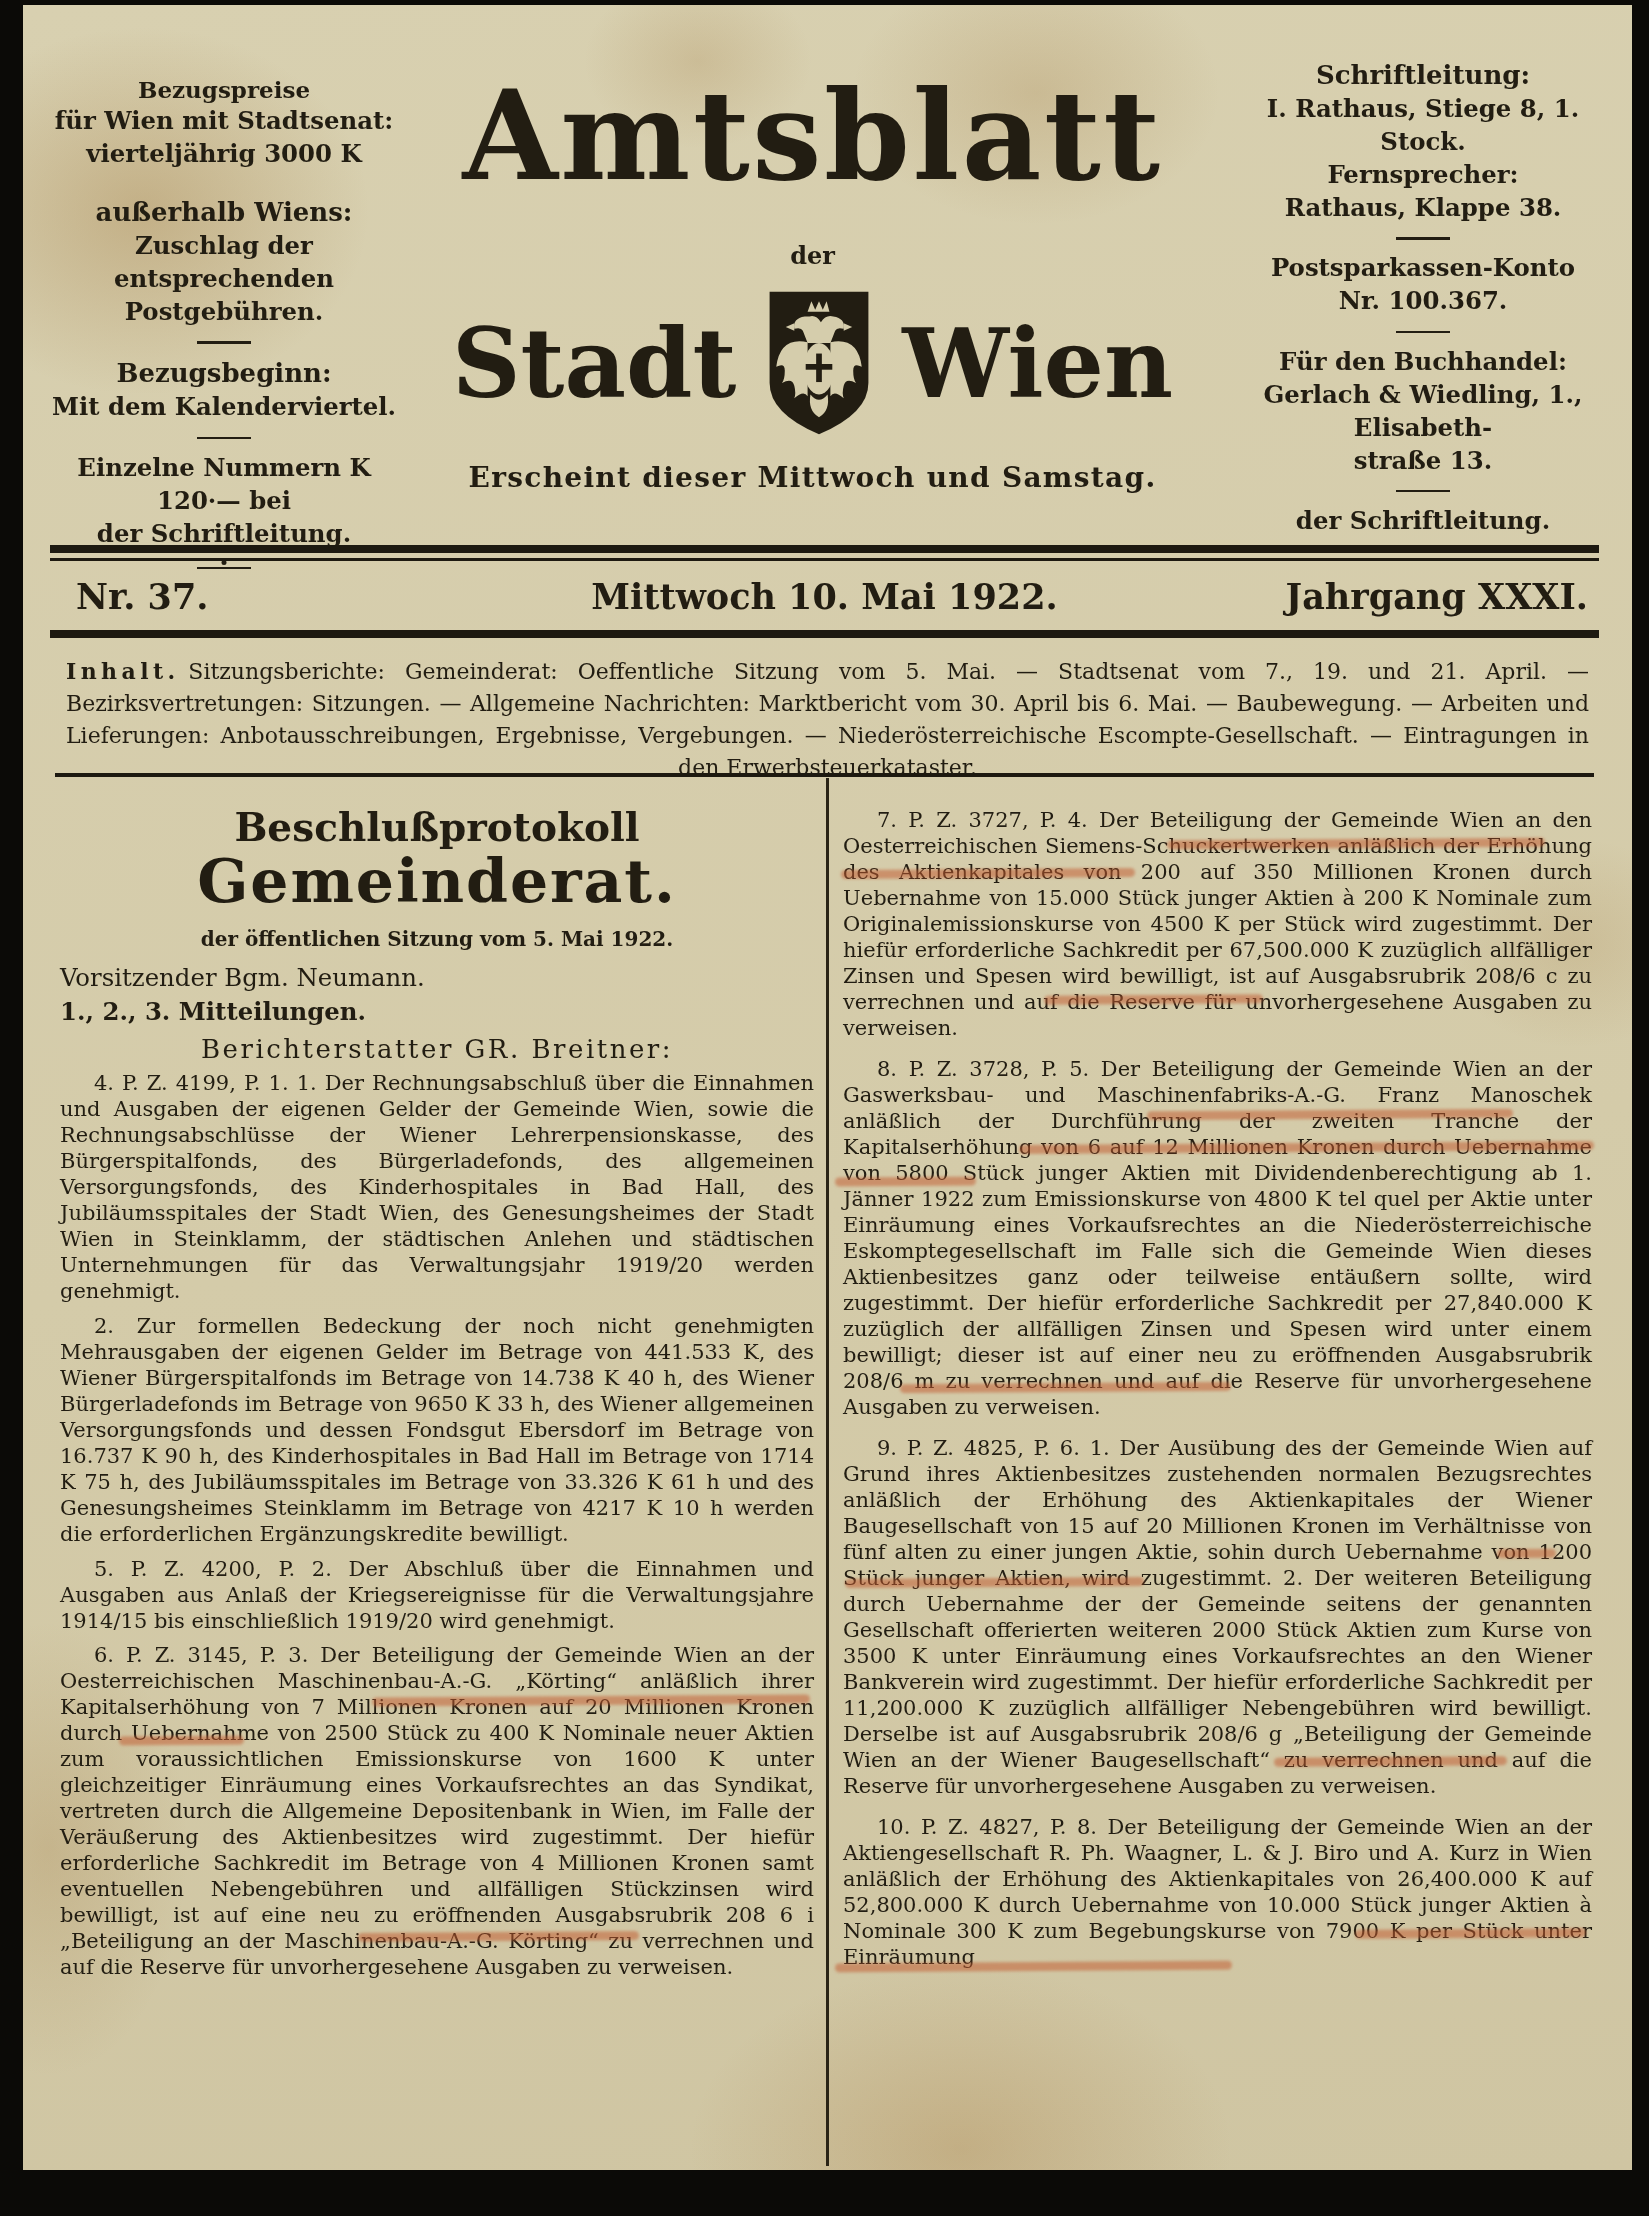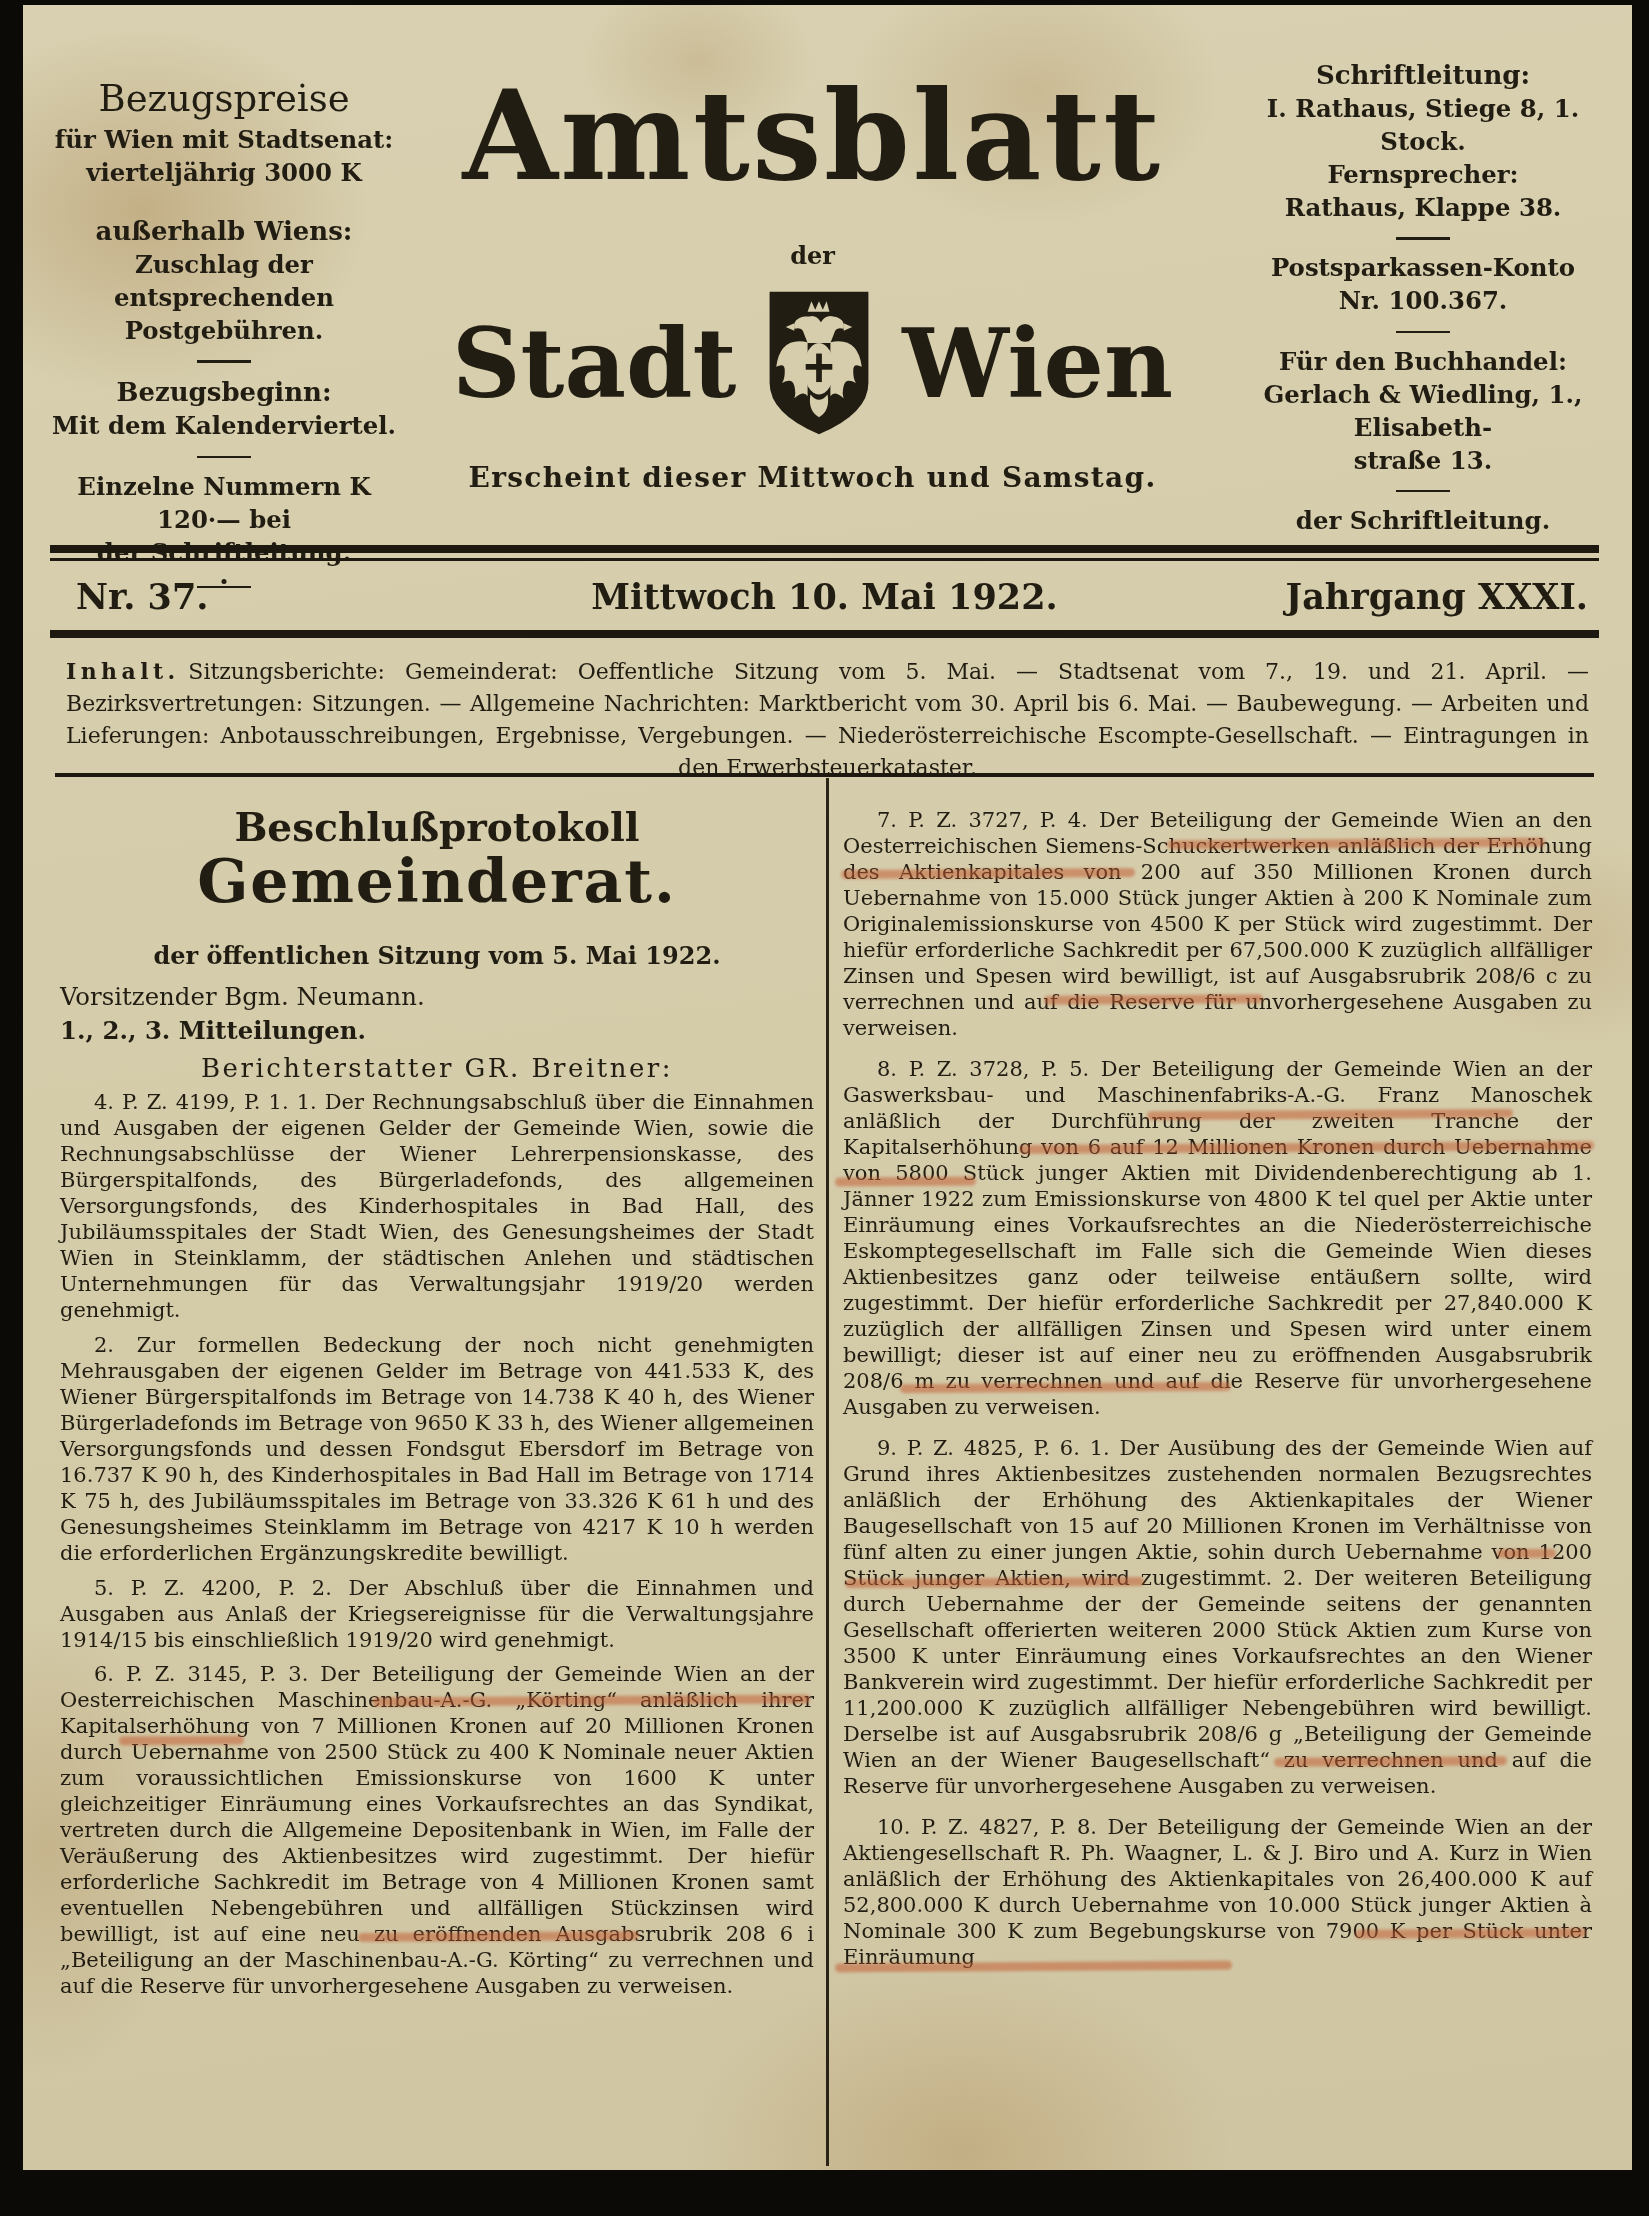--- a/index.html
+++ b/index.html
@@ -19,7 +19,7 @@
   .ctr{text-align:center;}
   
   .infobox{width:350px;line-height:1.35;}
-  .infobox .h1{font-size:37px;font-weight:normal;}
+  .infobox .h1{font-size:23px;font-weight:bold;}
   .infobox .h2{font-size:26px;font-weight:bold;}
   .infobox .ln{font-size:24.4px;font-weight:bold;}
   .smallrule{width:54px;height:2.5px;background:#221d12;margin:12.5px auto;}

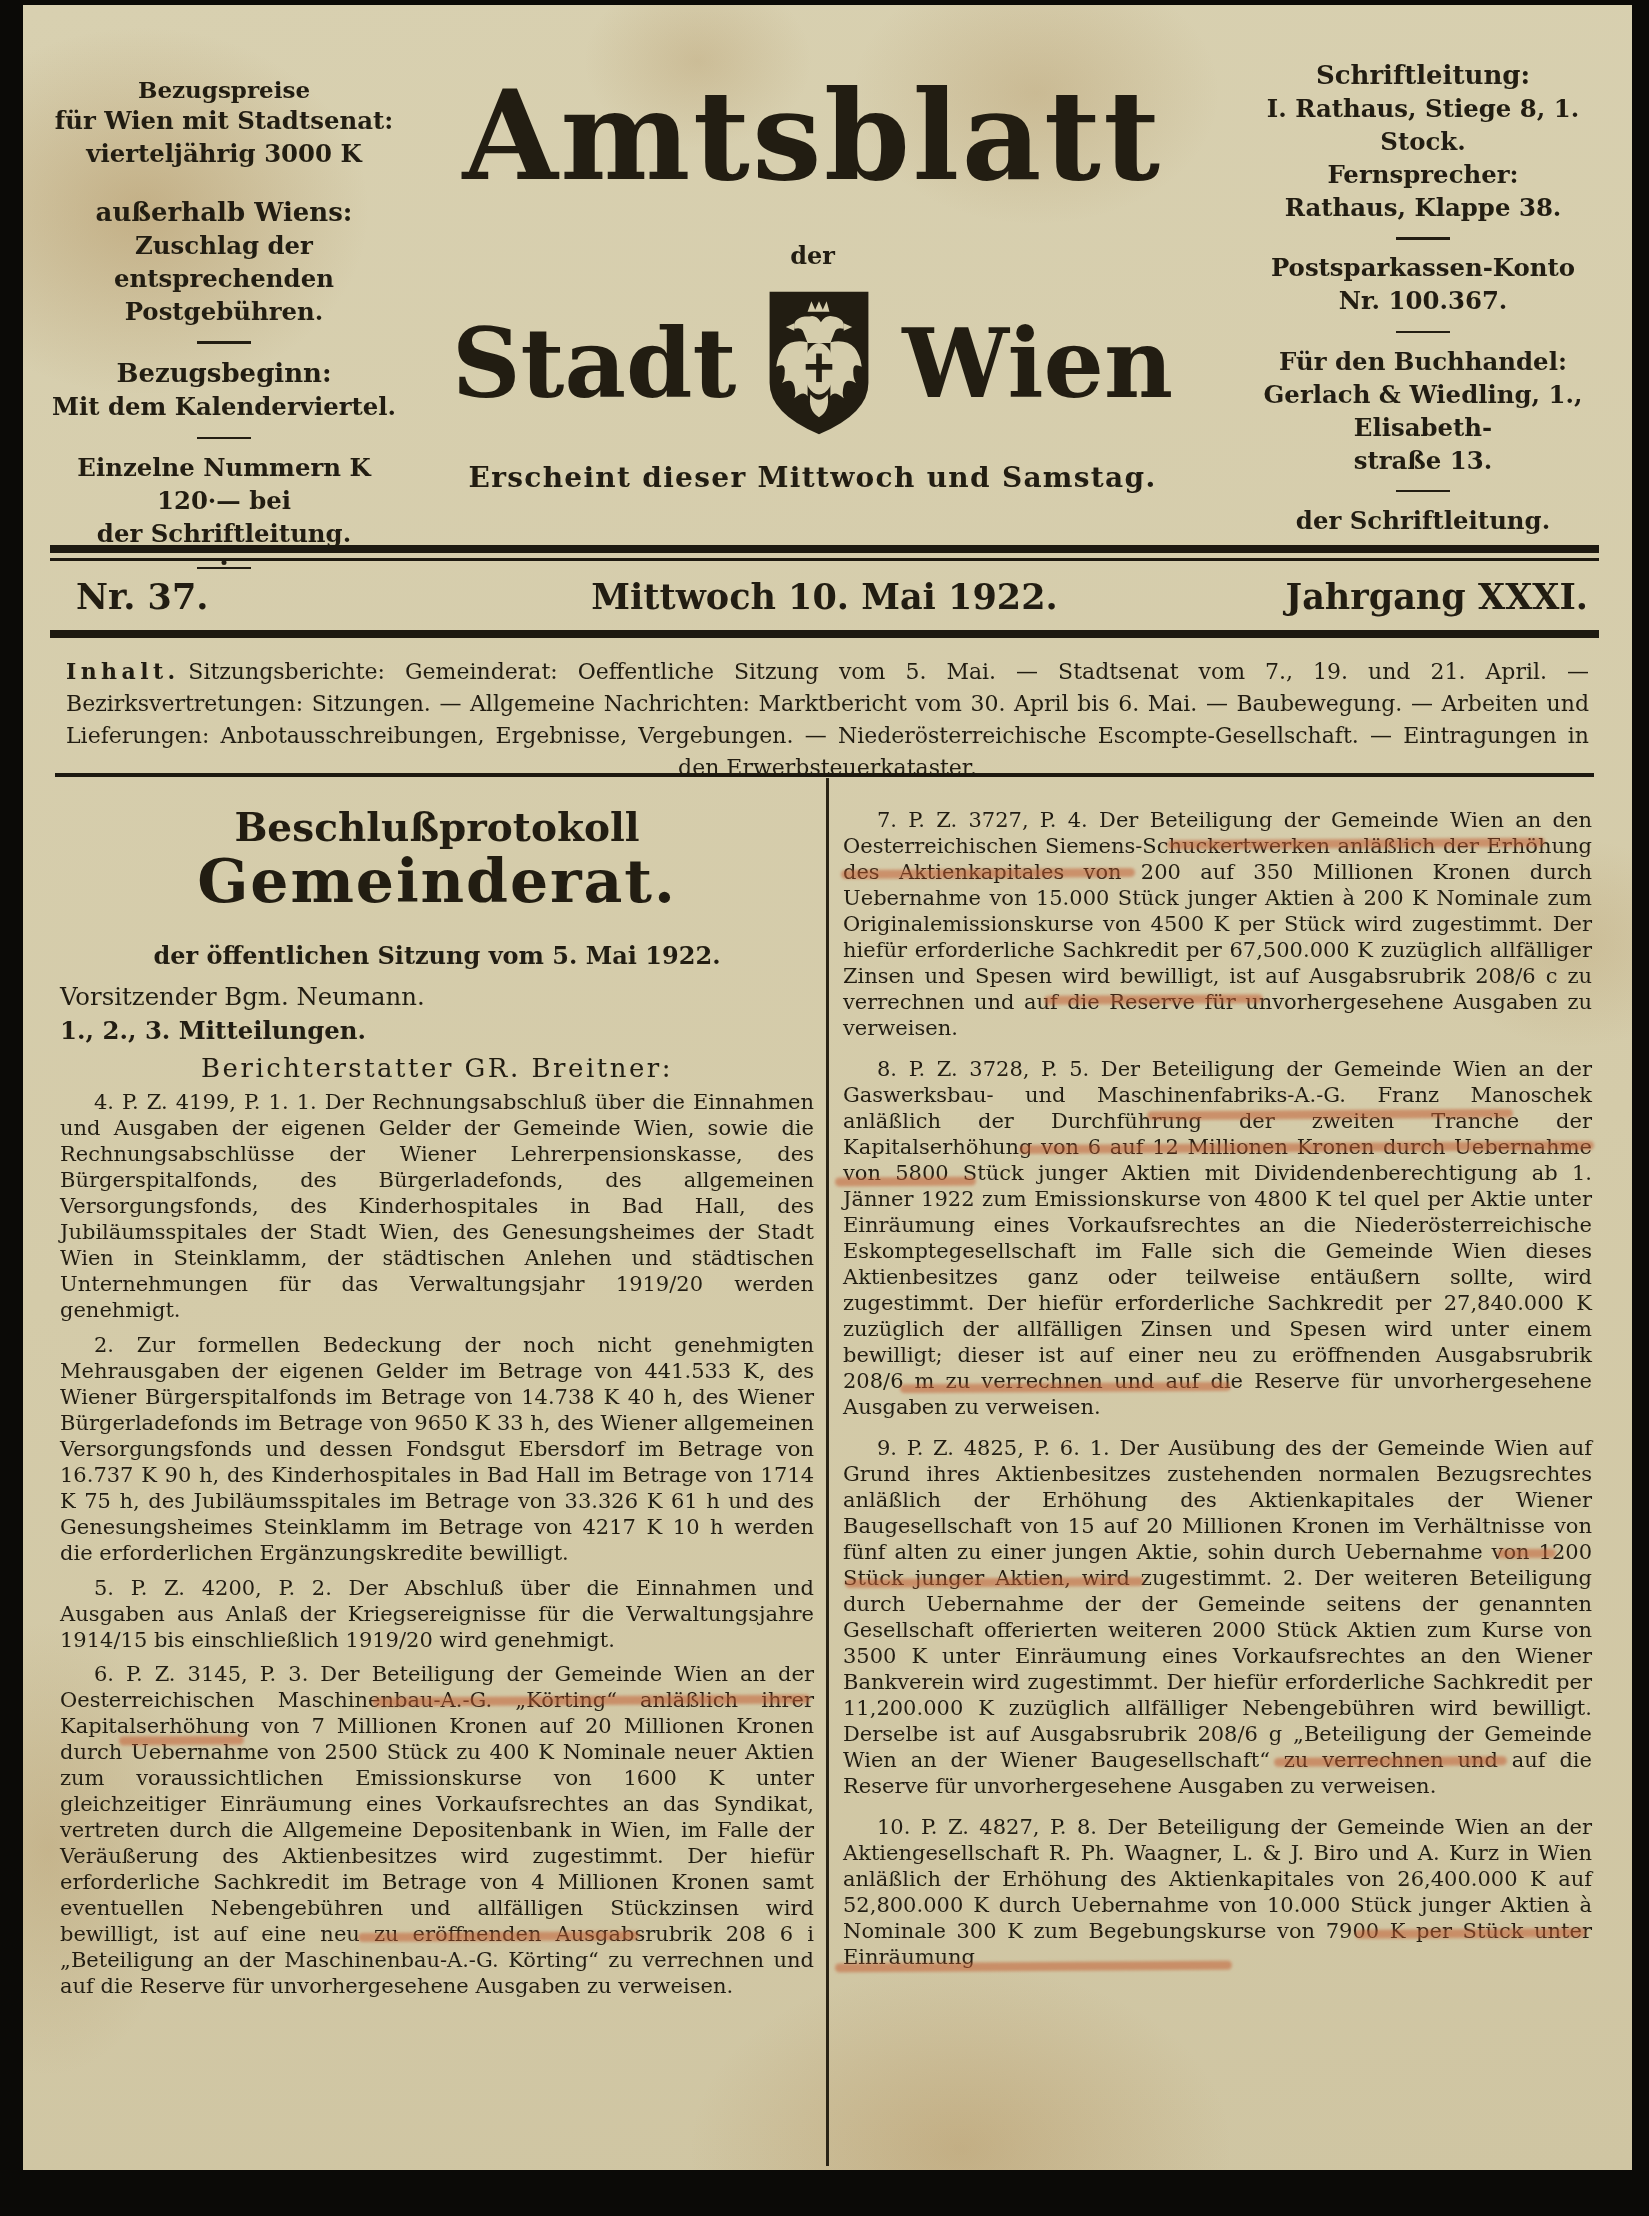--- a/index.html
+++ b/index.html
@@ -45,7 +45,7 @@
   .col p{font-size:21px;line-height:26px;text-align:justify;text-indent:34px;margin:0 0 8.8px 0;}
   .t-gemeinderat{font-size:60px;font-weight:bold;letter-spacing:1.9px;line-height:1.05;}
   .t-protokoll{font-size:39px;font-weight:bold;margin-top:8.8px;}
-  .t-session{font-size:24px;font-weight:bold;margin-top:28px;}
+  .t-session{font-size:20px;font-weight:bold;margin-top:14px;}
   .t-chair{font-size:24.4px;margin-top:12.5px;}
   .t-items{font-size:24.4px;font-weight:bold;margin-top:5px;}
   .t-reporter{font-size:26px;letter-spacing:2.5px;text-align:center;margin:7.5px 0 6.3px;}

